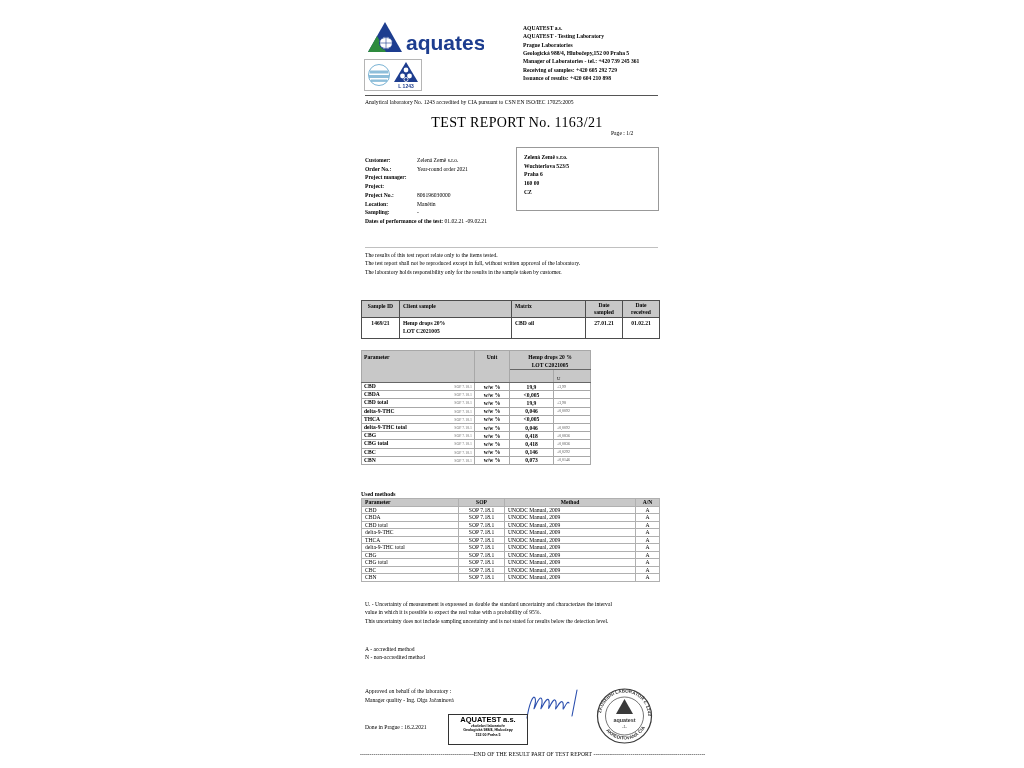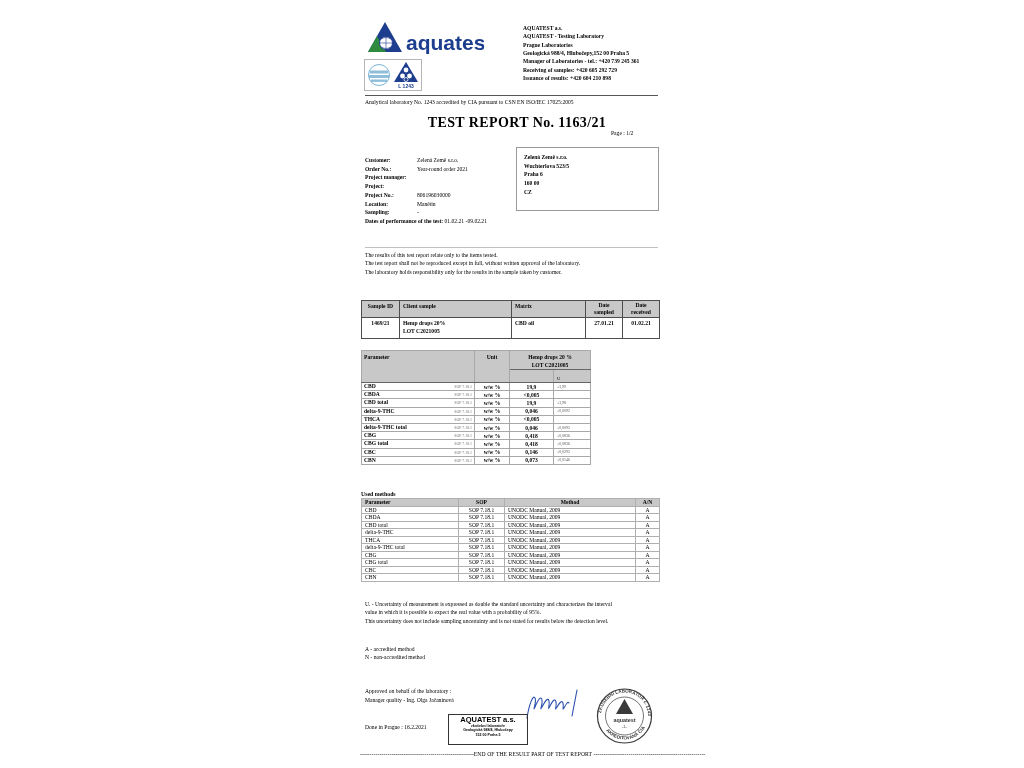--- a/index.html
+++ b/index.html
@@ -12,7 +12,7 @@
   .rule1{left:7px;top:81px;width:293px;border-top:1px solid #555;}
   .accr-note{left:7px;top:84px;font-size:5.6px;}
   .accr-box{left:6px;top:45px;width:58px;height:32px;border:1px solid #b5b5b5;display:flex;align-items:center;justify-content:space-around;padding:1px;}
-  .title{left:0;top:99px;width:318px;text-align:center;font-size:14px;font-weight:bold;letter-spacing:0.4px;}
+  .title{left:0;top:99px;width:318px;text-align:center;font-size:14px;font-weight:normal;letter-spacing:0.4px;}
   .page-label{left:253px;top:115px;font-size:5.6px;}
   .cust{left:7px;top:142px;line-height:8.7px;}
   .cust .lab{display:inline-block;width:52px;font-weight:bold;}

